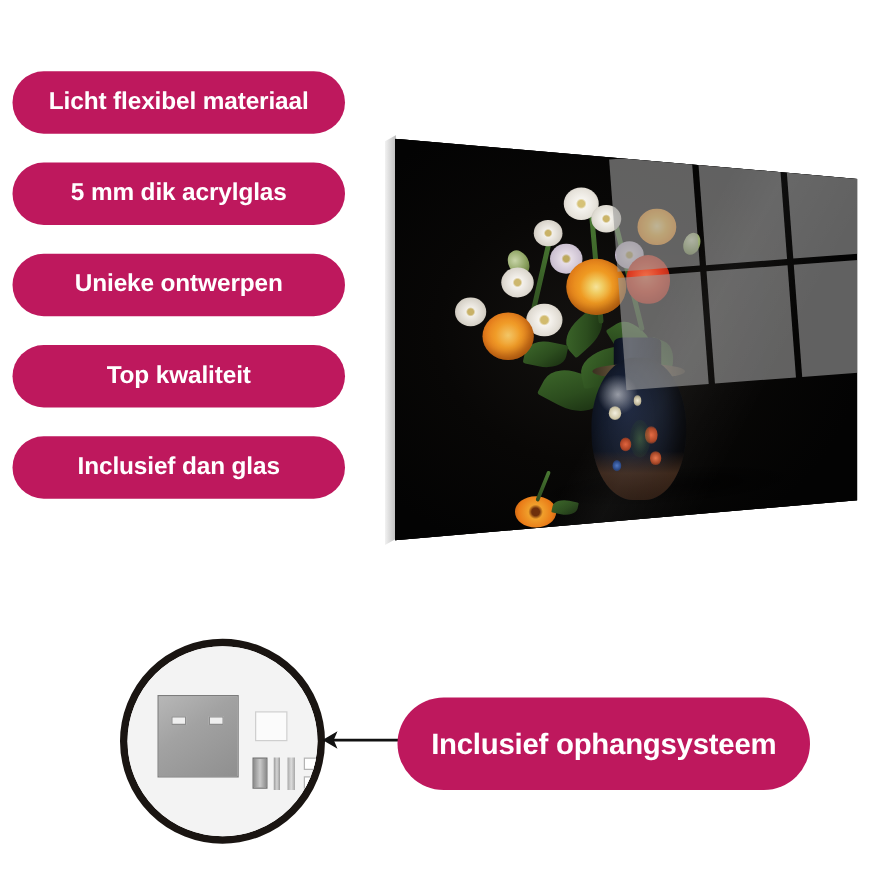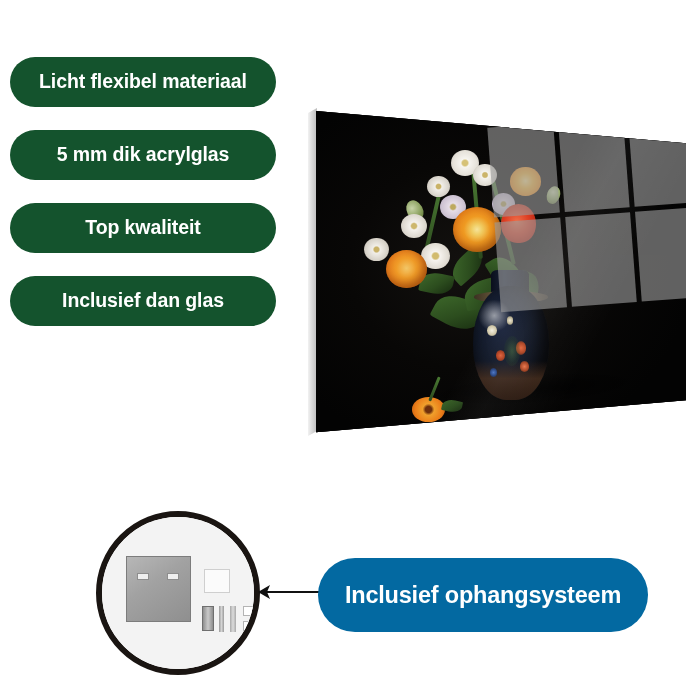--- a/index.html
+++ b/index.html
@@ -26,7 +26,7 @@
     width: 266px;
     height: 50px;
     border-radius: 25px;
-    background: #14532d;
+    background: #be185d;
     color: #ffffff;
     display: flex;
     align-items: center;

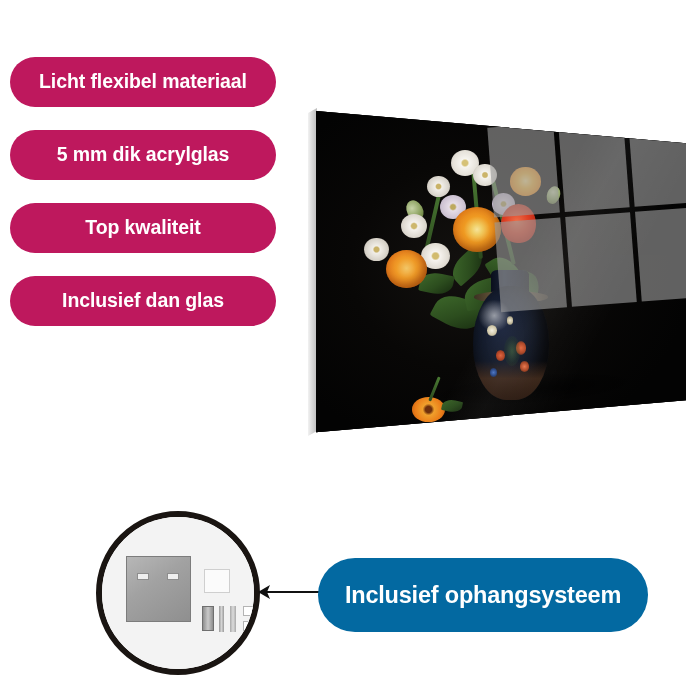--- a/index.html
+++ b/index.html
@@ -297,6 +297,9 @@
     <span>5 mm dik acrylglas</span>
   </div>
   <div class="badge-pill">
+    <span>Unieke ontwerpen</span>
+  </div>
+  <div class="badge-pill">
     <span>Top kwaliteit</span>
   </div>
   <div class="badge-pill">

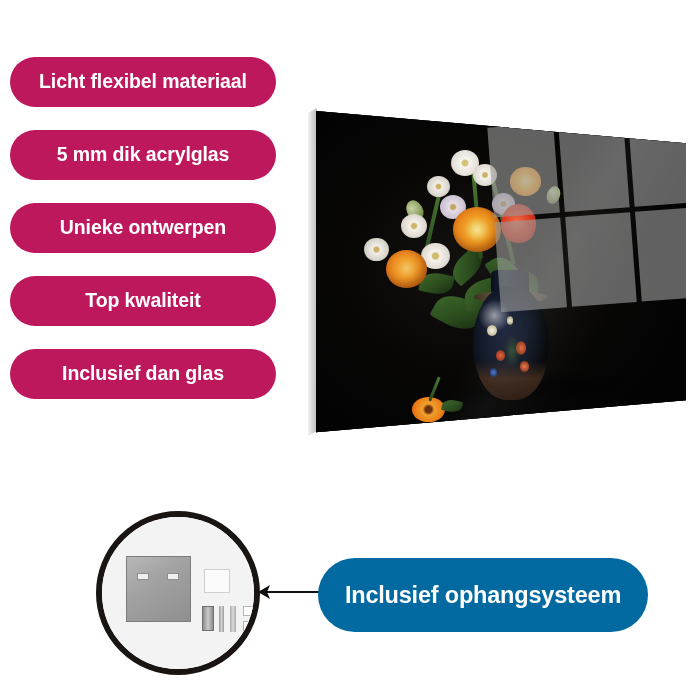--- a/index.html
+++ b/index.html
@@ -275,7 +275,7 @@
     width: 330px;
     height: 74px;
     border-radius: 37px;
-    background: #0369a1;
+    background: #be185d;
     color: #ffffff;
     display: flex;
     align-items: center;

